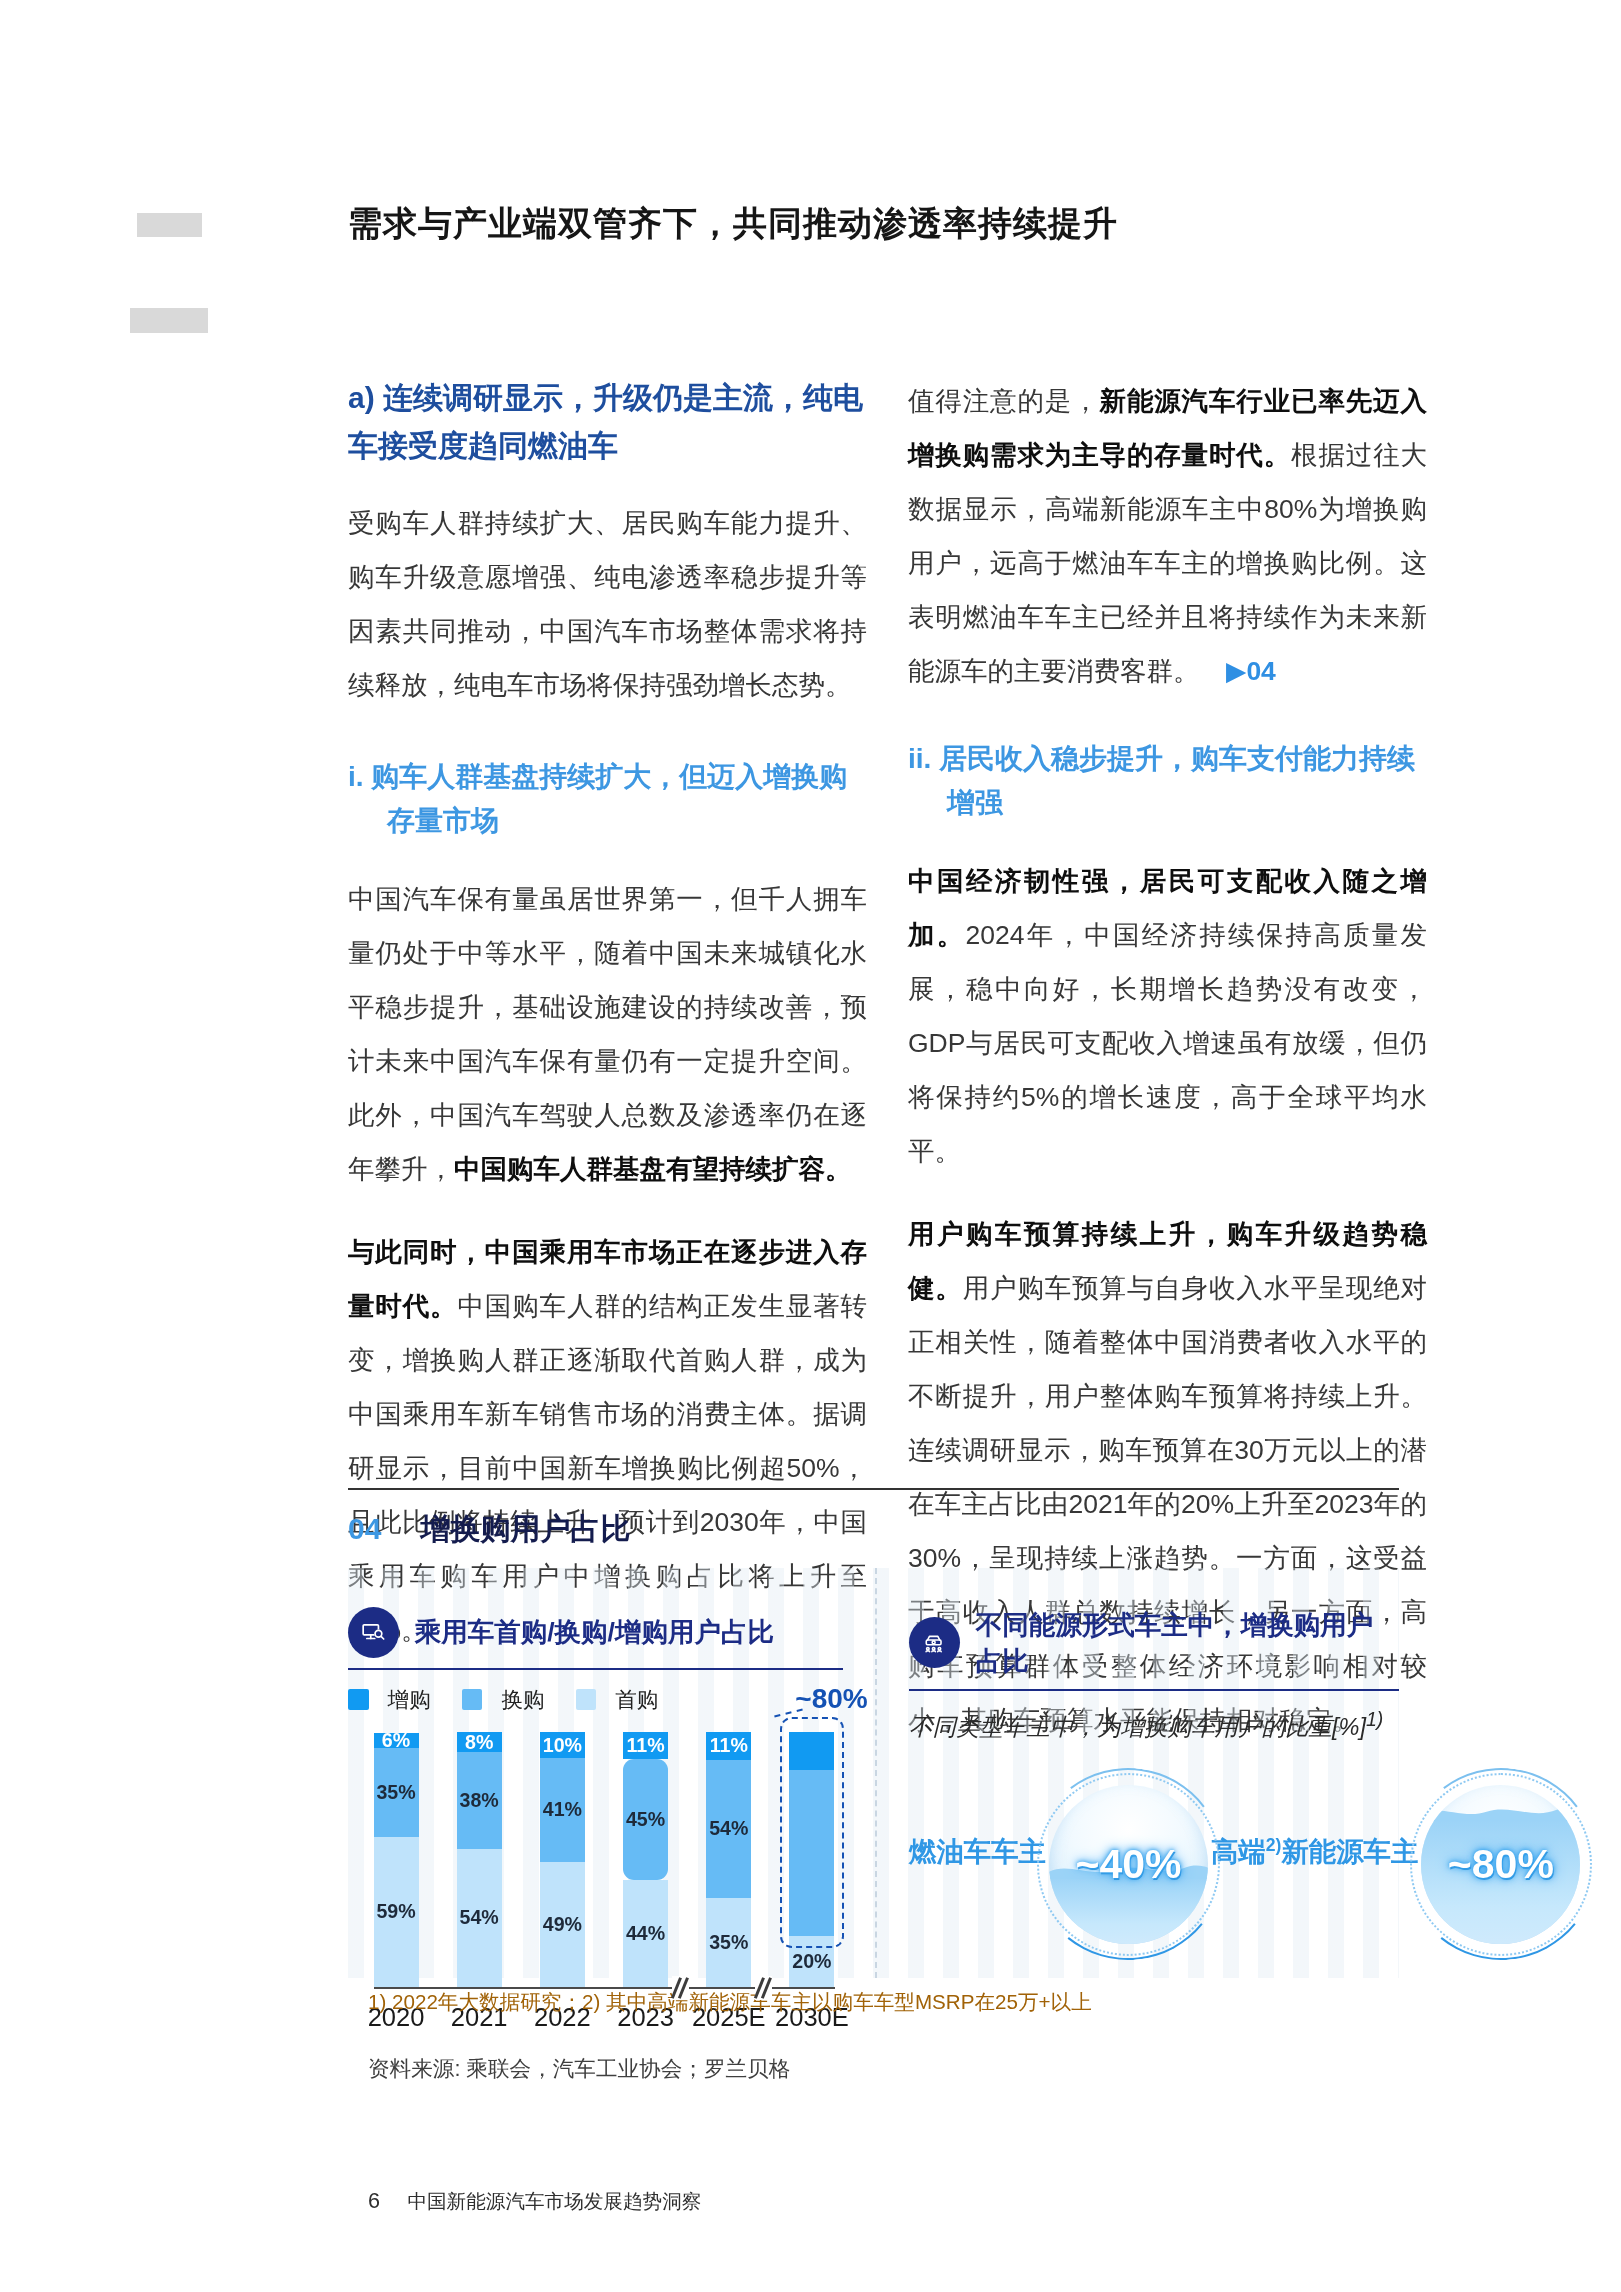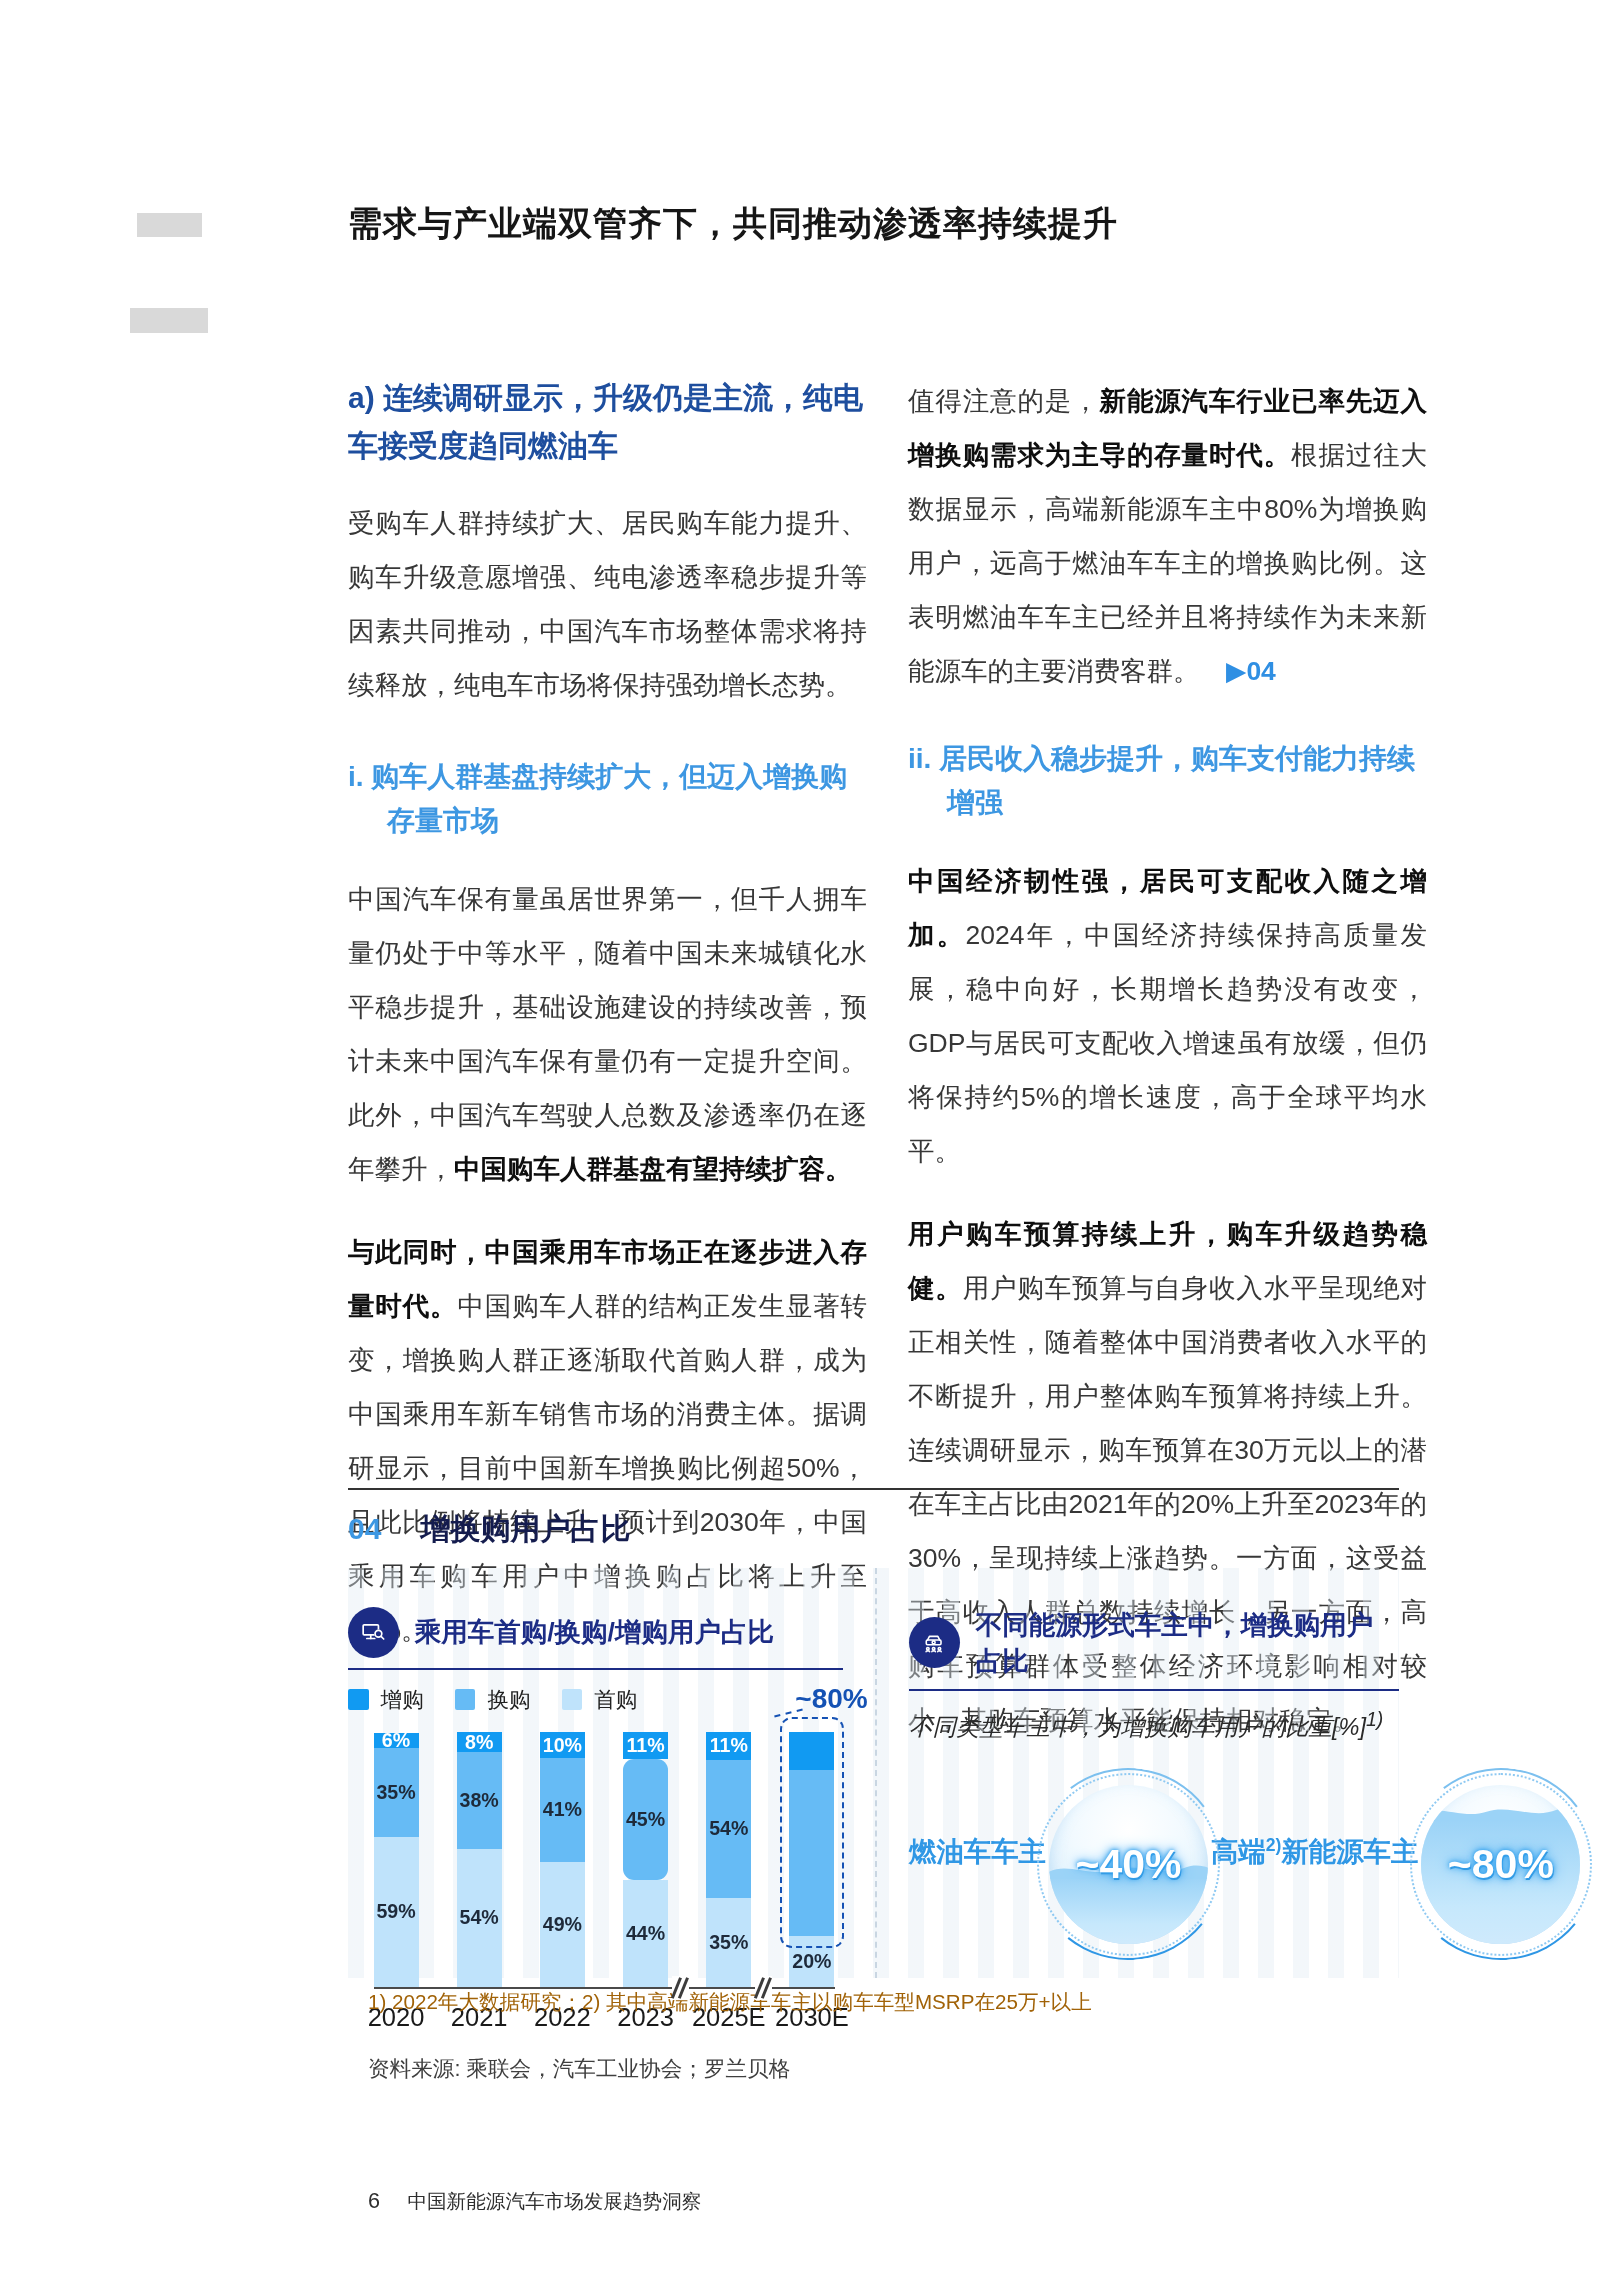--- a/index.html
+++ b/index.html
@@ -50,7 +50,7 @@
 
   
   .legend{display:flex;gap:31px;margin-top:15.7px;align-items:center;}
-  .legend-item{display:flex;align-items:center;gap:12px;font-size:21.6px;color:#222;text-align:center;}
+  .legend-item{display:flex;align-items:center;gap:19px;font-size:21.6px;color:#222;text-align:center;}
   .legend-swatch{width:20.6px;height:20.6px;border-radius:2px;display:inline-block;}
 
   

